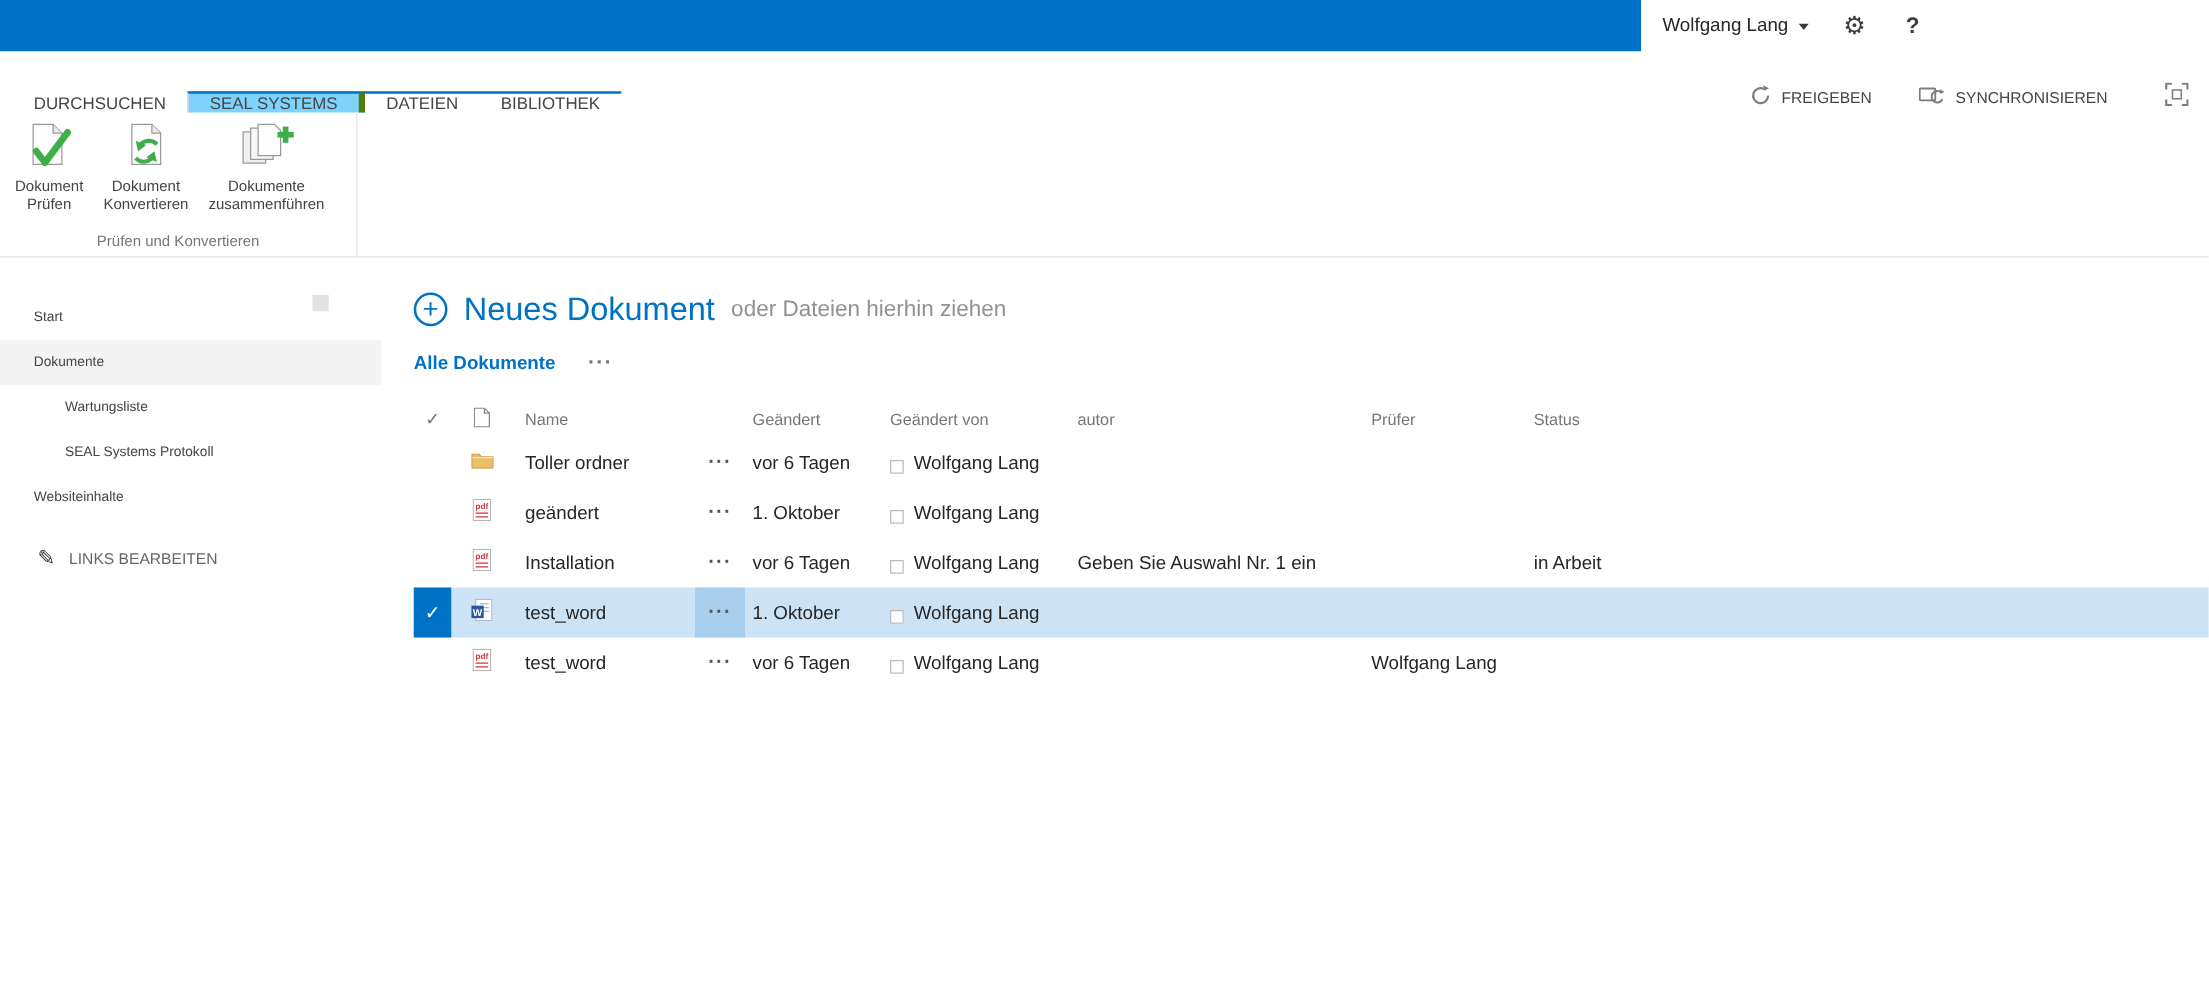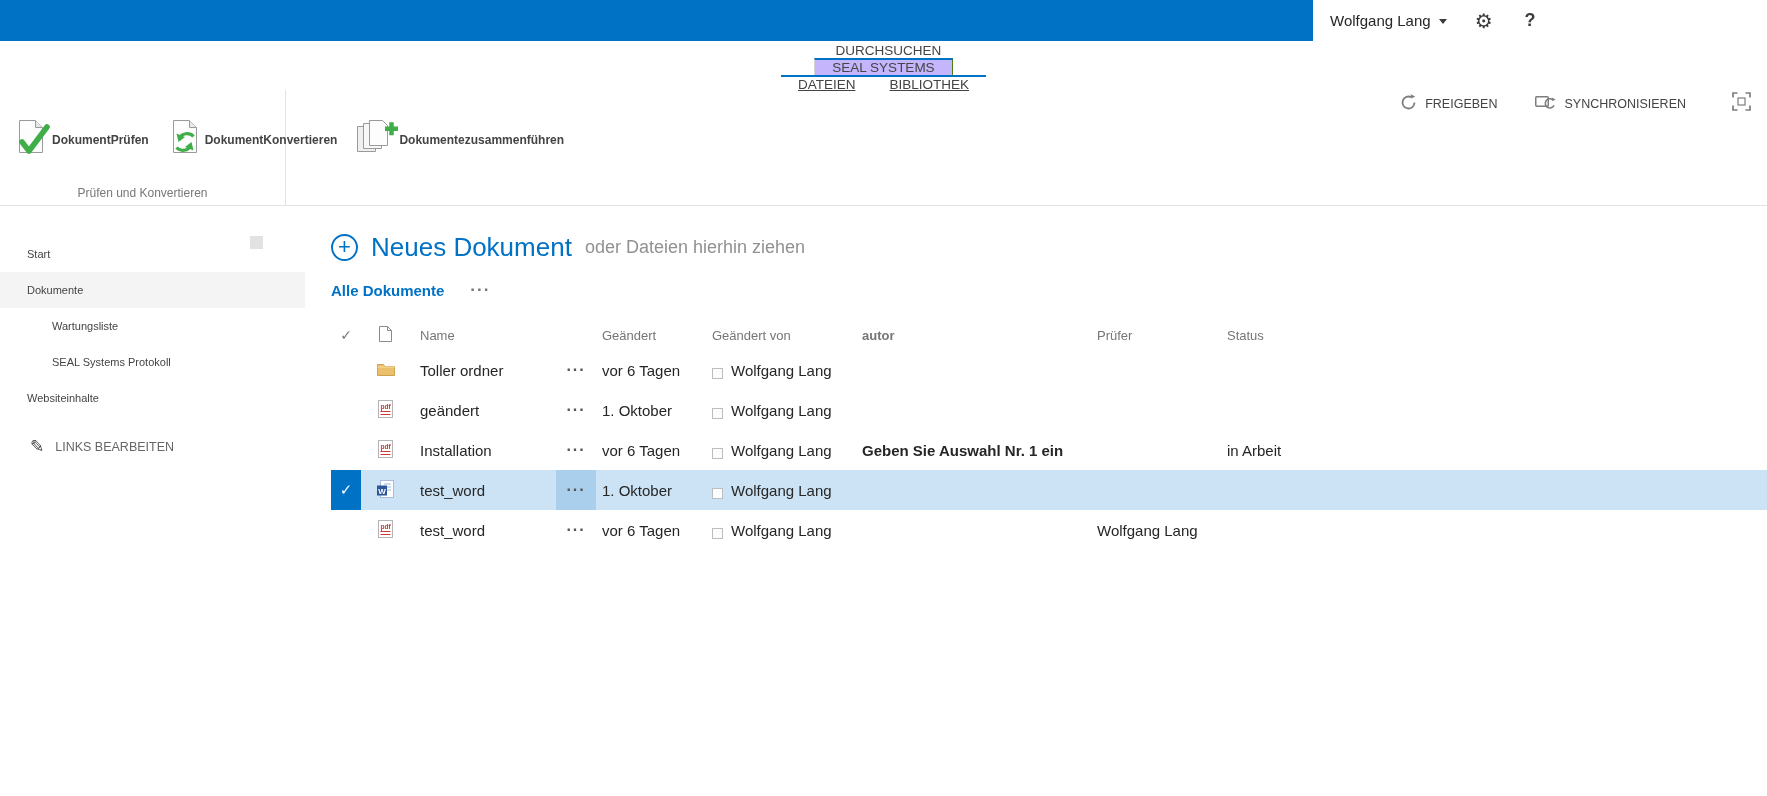--- a/index.html
+++ b/index.html
@@ -17,7 +17,7 @@
   .help { font-size:18px; font-weight:bold; color:#3b3b3b; margin-left:32px; cursor:pointer; }
 
   
-  .tabs-row { height:49px; display:flex; align-items:center;flex-direction:column; }
+  .tabs-row { height:49px; display:flex; align-items:flex-end; }
   .tab { padding:0 17px; display:flex; align-items:center; font-size:13.5px; color:#444;
          cursor:pointer; border-top:2px solid transparent; }
   .tab-first { margin-left:10px; }

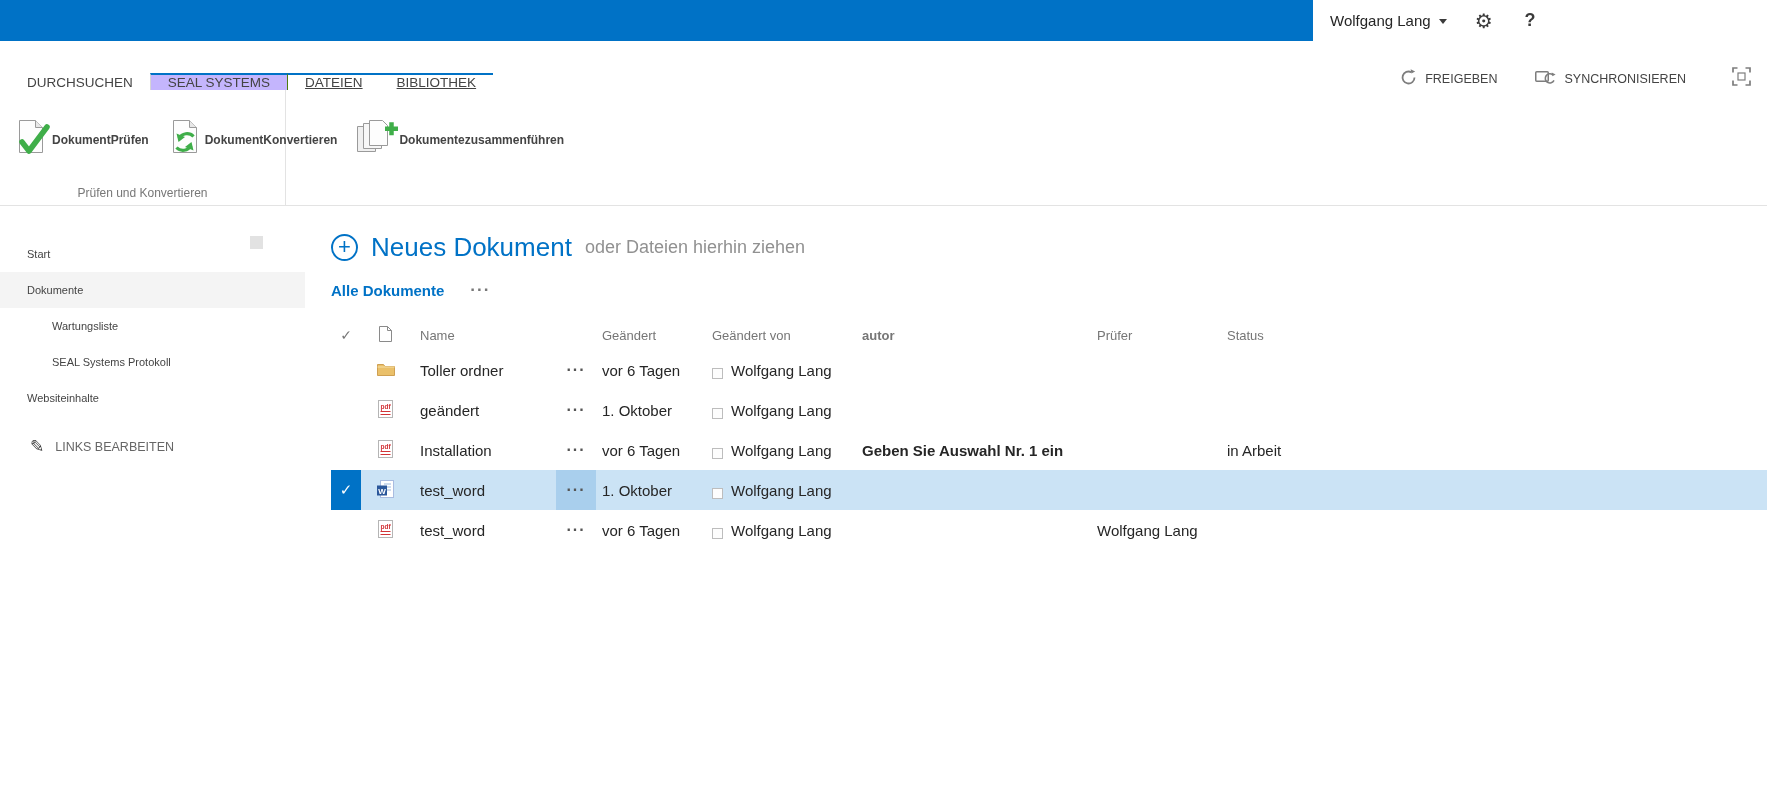--- a/index.html
+++ b/index.html
@@ -21,8 +21,8 @@
   .tab { padding:0 17px; display:flex; align-items:center; font-size:13.5px; color:#444;
          cursor:pointer; border-top:2px solid transparent; }
   .tab-first { margin-left:10px; }
-  .tab.active { border-top:2px solid #0072c6; border-left:1px solid #d5d5d5; border-right:1px solid #4d7c0f;
-                background:#c4b5fd; }
+  .tab.active { border-top:2px solid #0072c6; border-left:1px solid #d5d5d5; border-right:5px solid #4d7c0f;
+                background:#7dd3fc; }
   .tab-group { display:flex; border-top:2px solid #0072c6; }
   .tab-group .tab { border-top:none;text-decoration:underline; }
   .tabs-right { margin-left:auto; display:flex; align-items:center; padding-right:16px; gap:38px; }

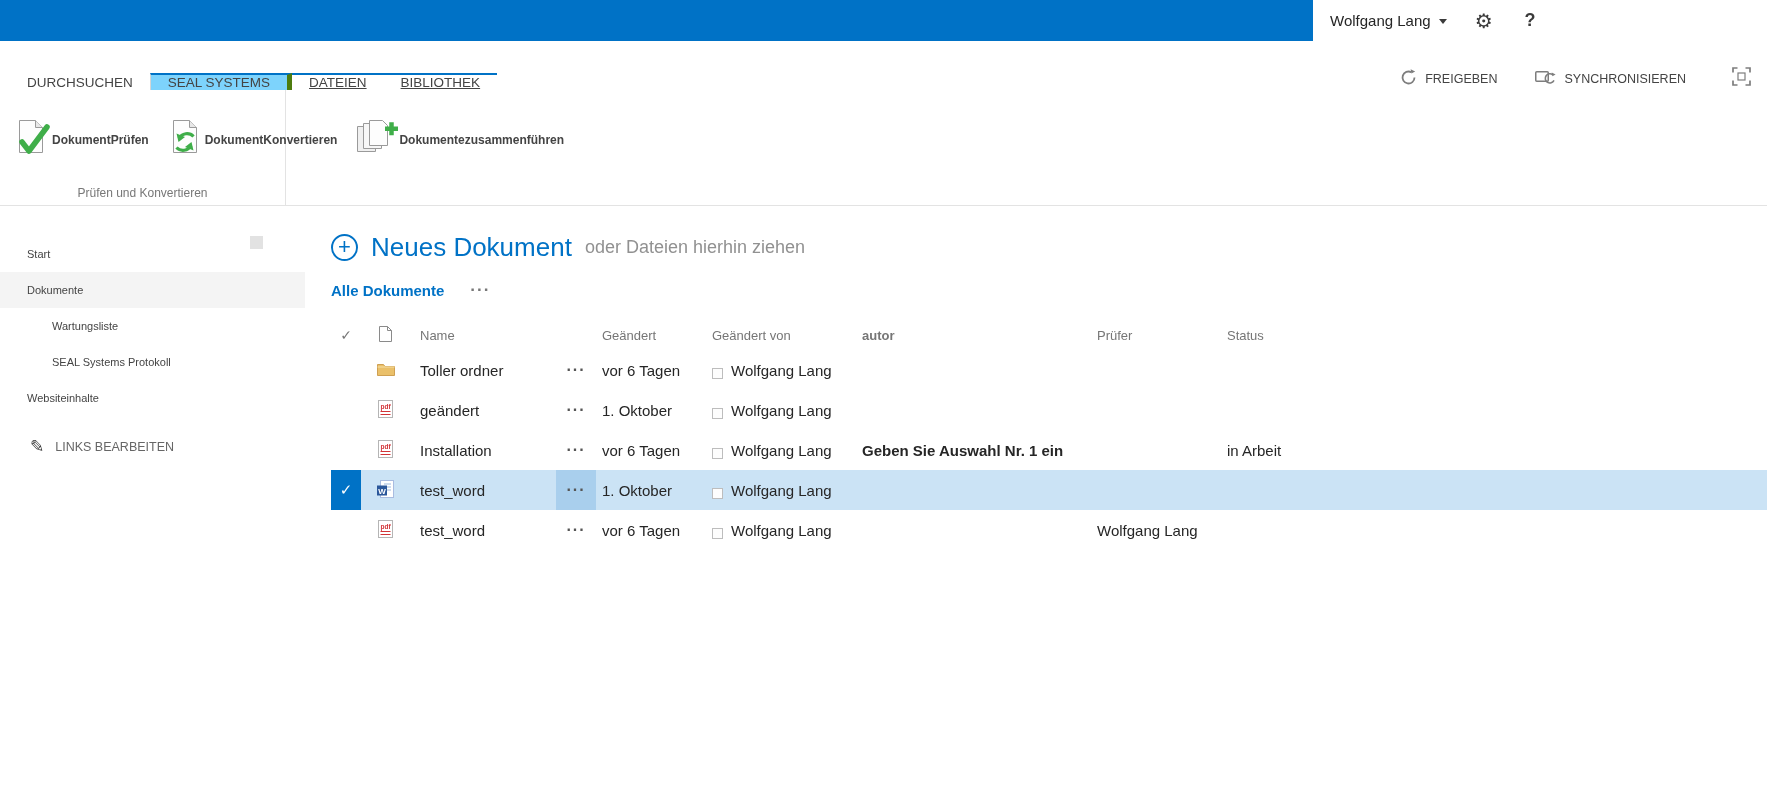--- a/index.html
+++ b/index.html
@@ -24,7 +24,7 @@
   .tab.active { border-top:2px solid #0072c6; border-left:1px solid #d5d5d5; border-right:5px solid #4d7c0f;
                 background:#7dd3fc; }
   .tab-group { display:flex; border-top:2px solid #0072c6; }
-  .tab-group .tab { border-top:none;text-decoration:underline; }
+  .tab-group .tab { border-top:none; }
   .tabs-right { margin-left:auto; display:flex; align-items:center; padding-right:16px; gap:38px; }
   .tr-action { display:flex; align-items:center; gap:8px; font-size:12.5px; color:#444; cursor:pointer; white-space:nowrap; }
   .focus-btn { cursor:pointer; display:flex; align-items:center; margin-left:8px; }

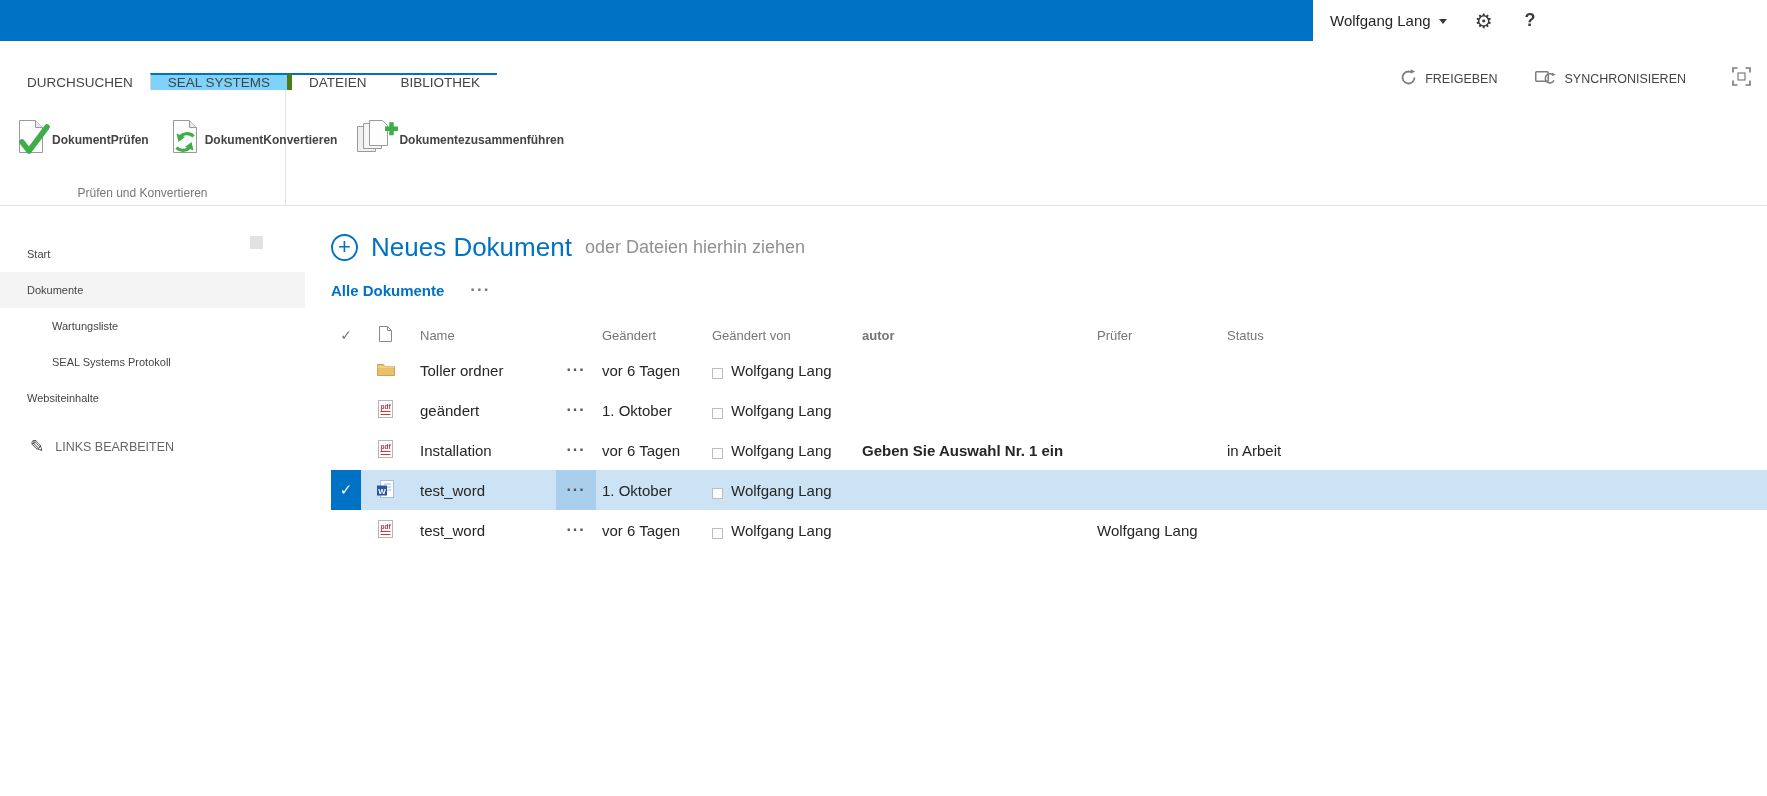--- a/index.html
+++ b/index.html
@@ -33,7 +33,7 @@
   .ribbon { height:116px; border-bottom:1px solid #e3e3e3; display:flex; }
   .ribbon-group { width:286px; border-right:1px solid #e3e3e3; display:flex; flex-direction:column; }
   .rg-buttons { display:flex; gap:4px; padding:3px 4px 0 6px; flex:1; }
-  .ribbon-btn { display:flex; align-items:center; padding:3px 6px; cursor:pointer; border-radius:2px;font-weight:bold; }
+  .ribbon-btn { display:flex; flex-direction:column; padding:3px 6px; cursor:pointer; border-radius:2px; }
   .rb-ic { height:46px; display:flex; align-items:center; justify-content:center; }
   .rb-line { display:block; font-size:12px; line-height:14px; color:#444; text-align:center; white-space:nowrap; }
   .rg-label { text-align:center; font-size:12px; color:#777; padding-bottom:5px; }

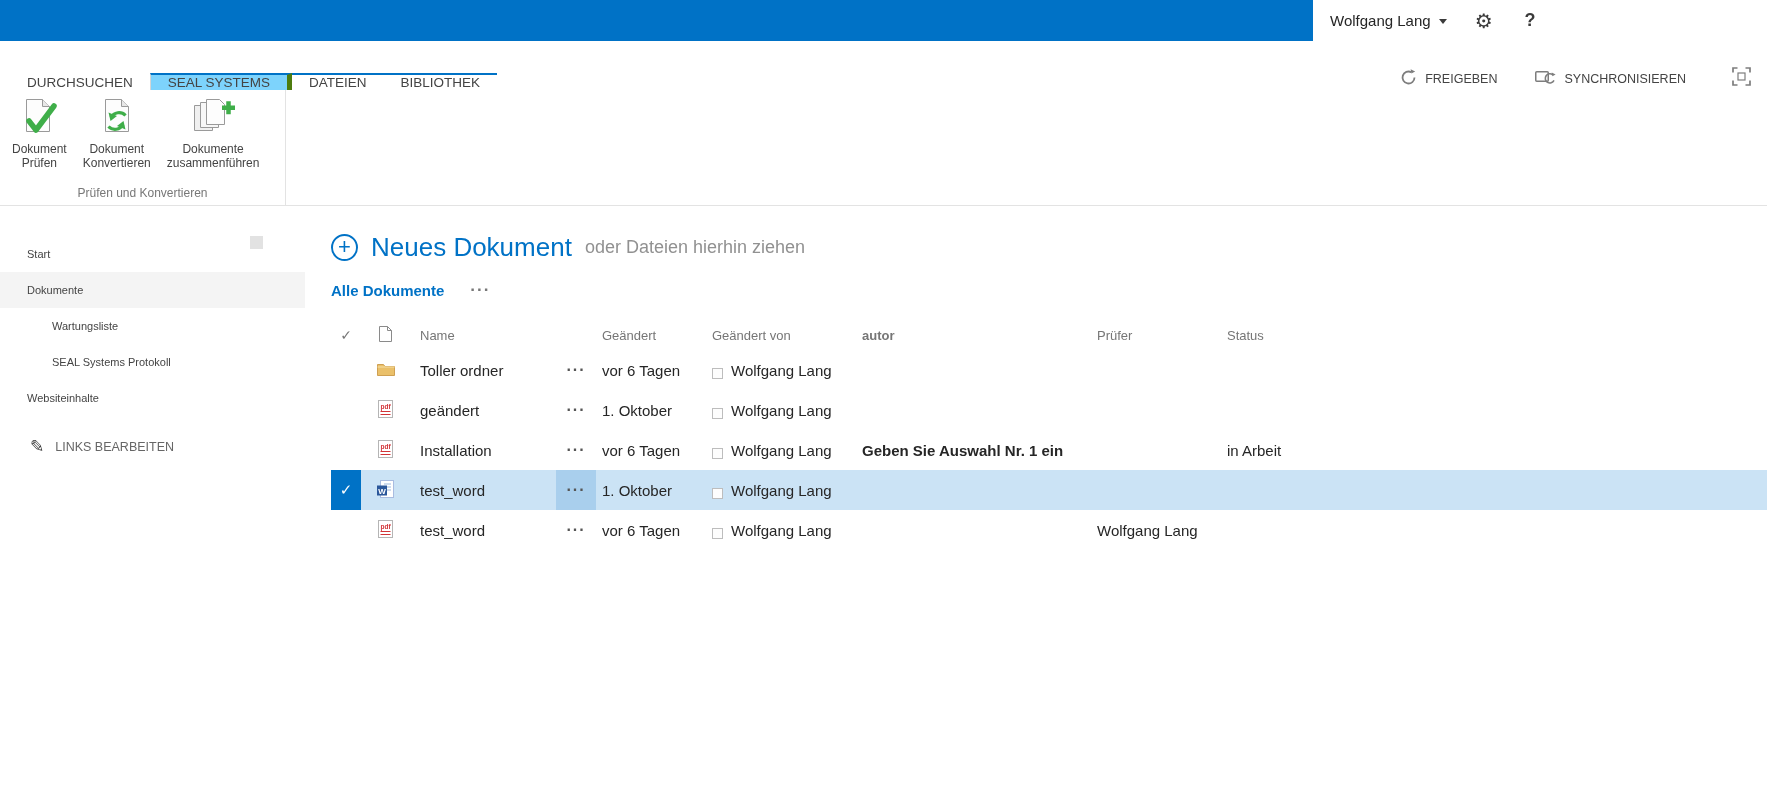--- a/index.html
+++ b/index.html
@@ -80,7 +80,7 @@
   .c-menu .ellip { color:#555; font-size:16px; }
   .c-mod   { width:110px; padding-left:6px; white-space:nowrap; }
   .c-modby { width:150px; padding-left:6px; display:flex; align-items:flex-end; gap:8px; white-space:nowrap; }
-  .c-autor { width:235px; padding-left:6px; white-space:nowrap;font-weight:bold; }
+  .c-autor { width:235px; padding-left:6px; white-space:nowrap; }
   .c-pruefer { width:130px; padding-left:6px; white-space:nowrap; }
   .c-status { width:80px; padding-left:6px; white-space:nowrap; }
 

